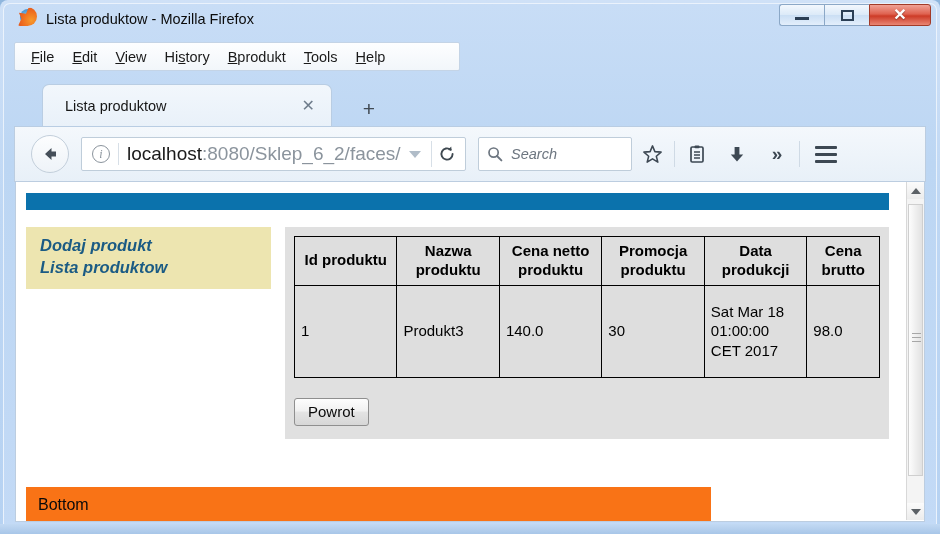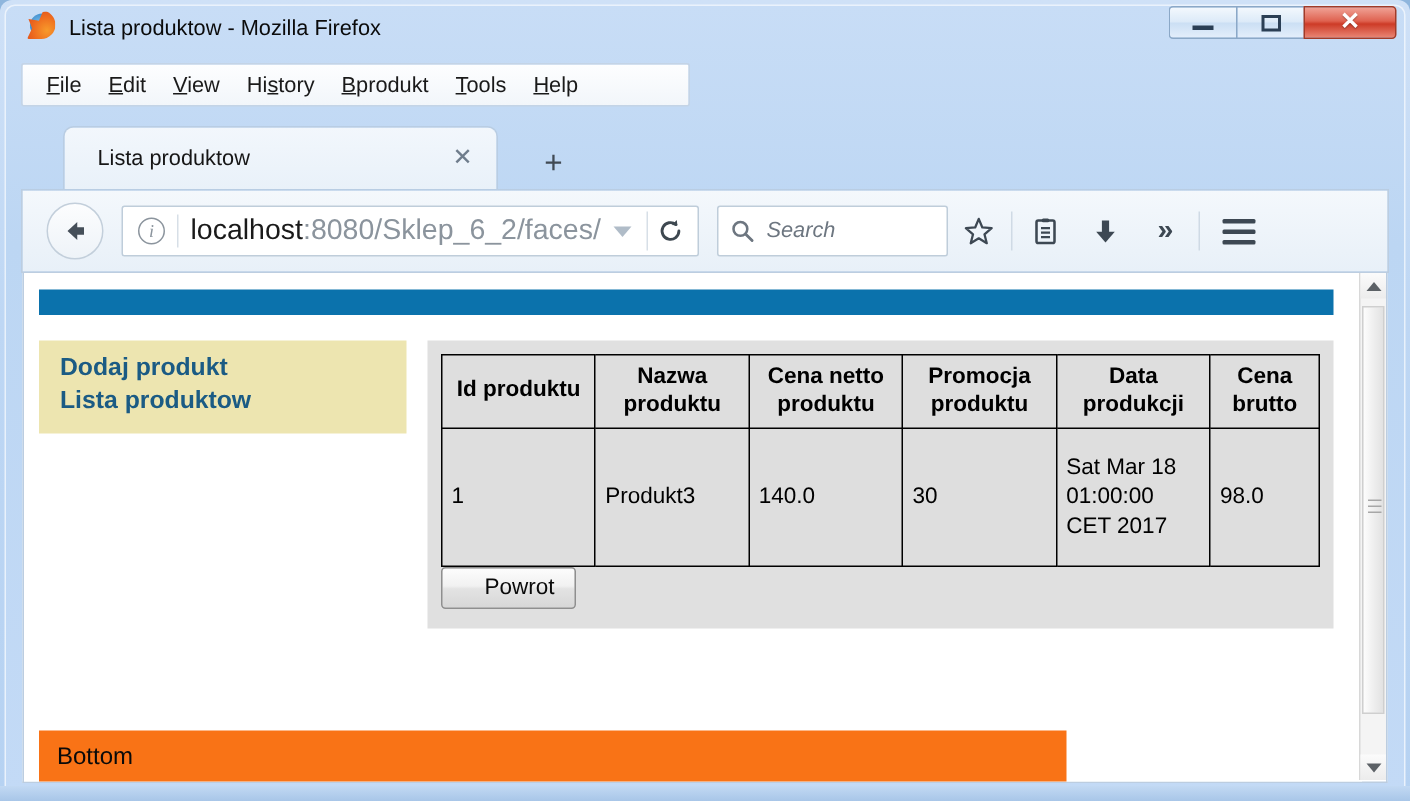--- a/index.html
+++ b/index.html
@@ -160,7 +160,7 @@
   }
   .side-link {
     display: block; font-size: 16.5px; font-weight: bold; color: #1b5b84;
-    line-height: 1.33; white-space: nowrap;
+    line-height: 1.33; white-space: nowrap; font-style: italic;
   }
 
   #table-panel {

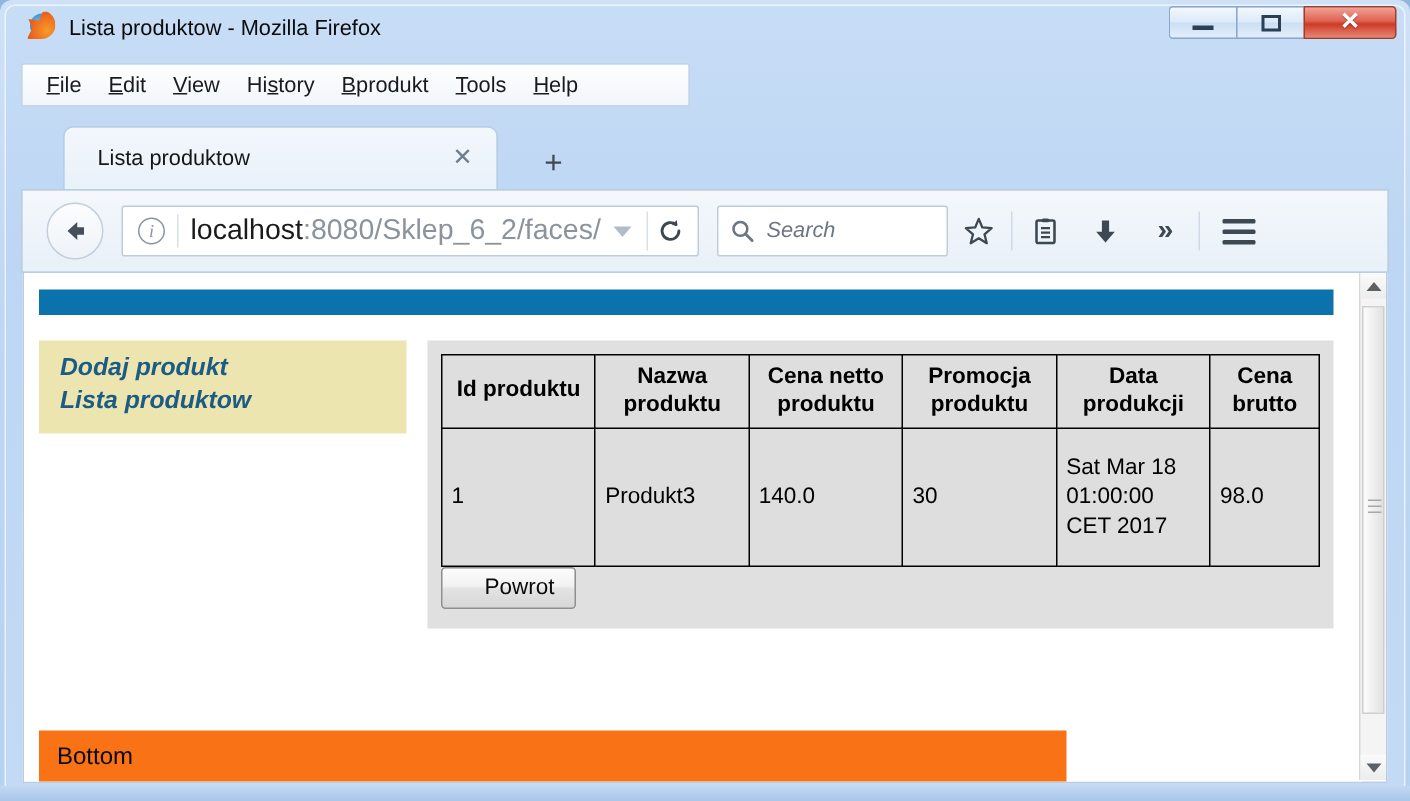--- a/index.html
+++ b/index.html
@@ -174,8 +174,8 @@
   table.grid th { font-weight: bold; text-align: center; line-height: 1.25; }
   table.grid td { text-align: left; line-height: 1.3; height: 92px; }
   #powrot {
-    margin-top: 0; font-size: 15px; color: #0a0a0a;
-    padding: 4px 13px 5px 28px;
+    margin-top: 20px; font-size: 15px; color: #0a0a0a;
+    padding: 4px 13px 5px 13px;
     background: linear-gradient(180deg,#fdfdfd 0%, #f1f1f1 45%, #e3e3e3 52%, #d7d7d7 100%);
     border: 1px solid #8f8f8f; border-radius: 3px;
     font-family: "Liberation Sans", sans-serif;

